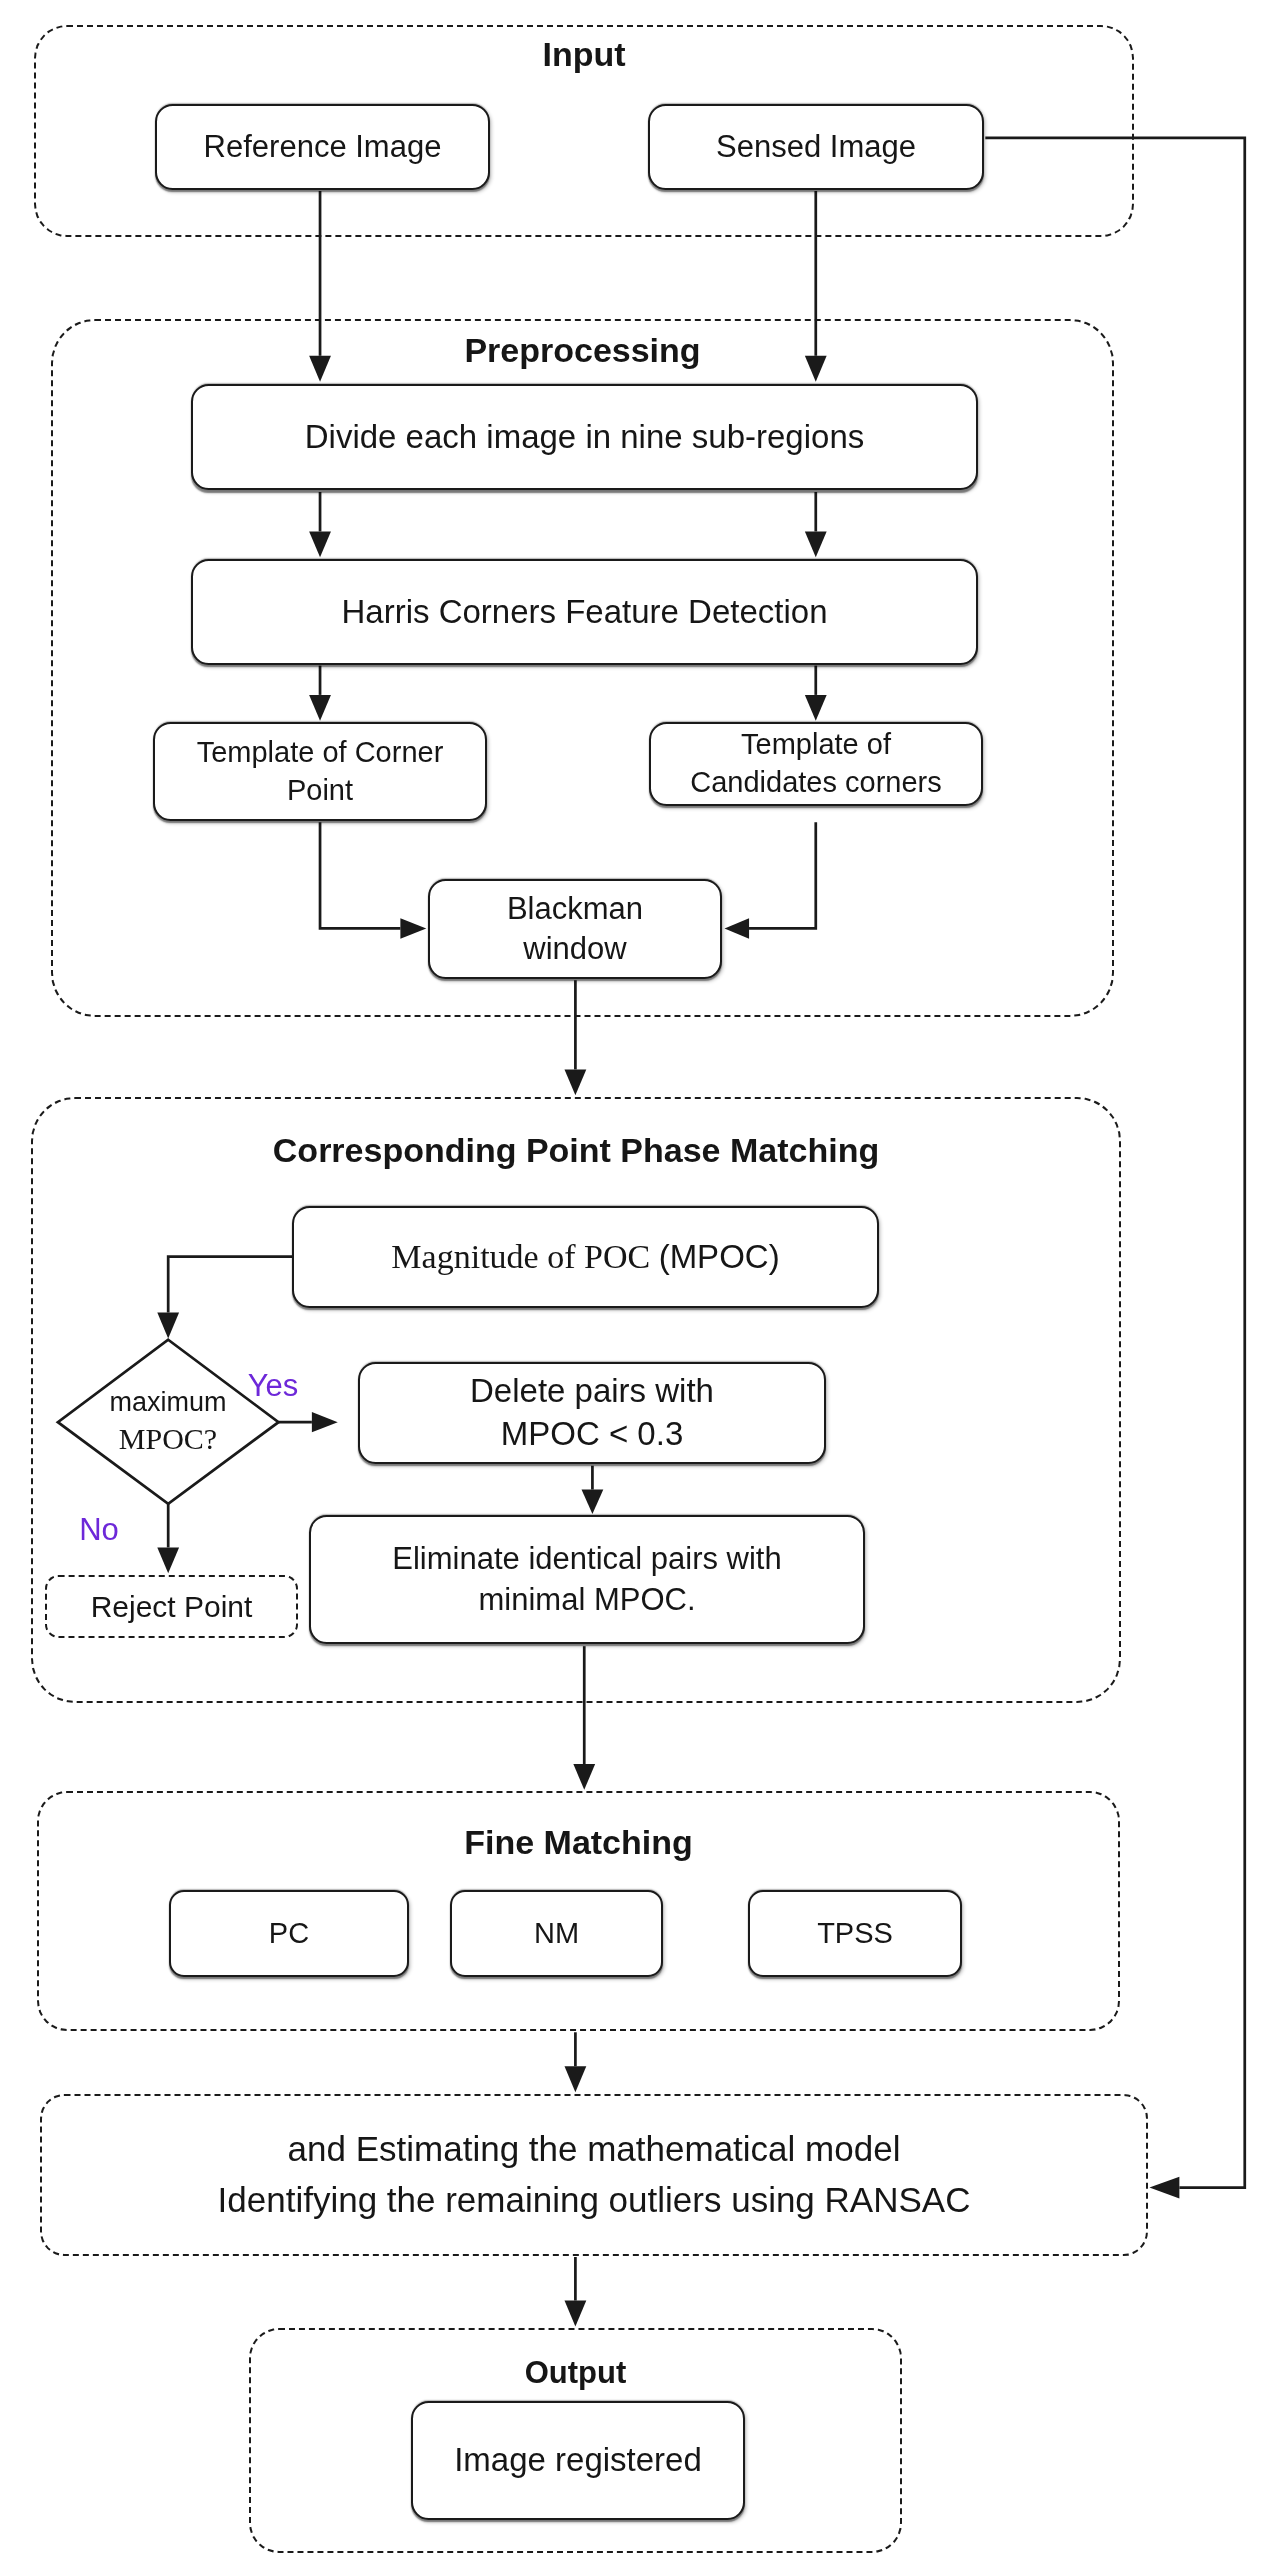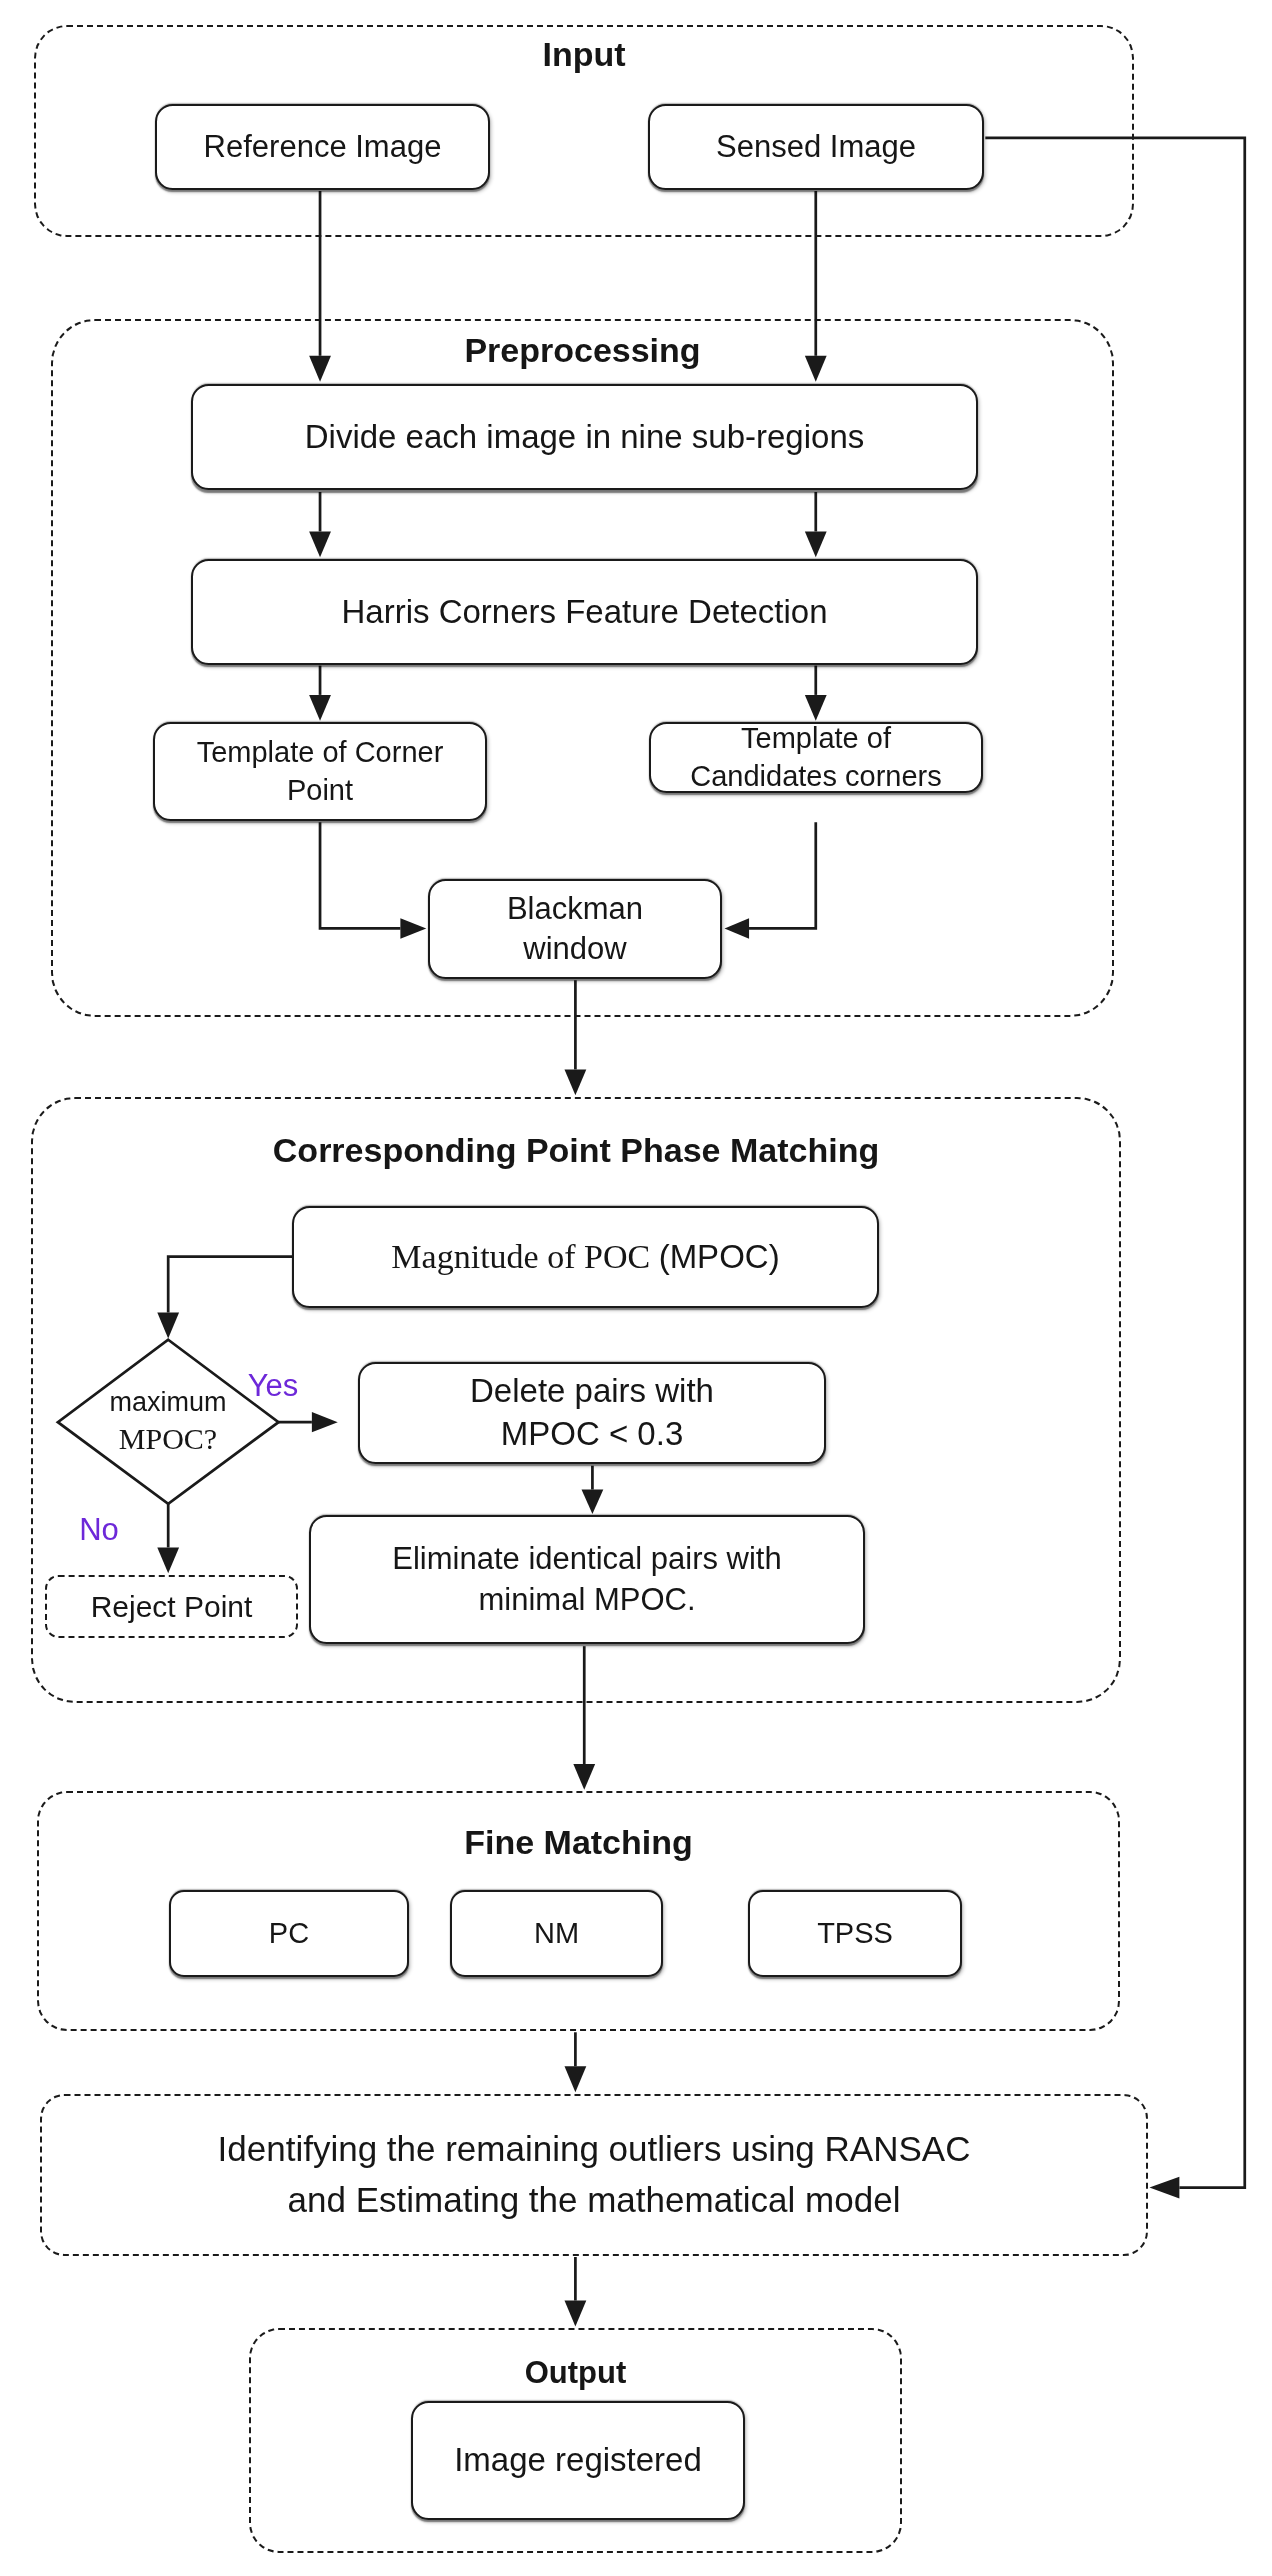--- a/index.html
+++ b/index.html
@@ -167,7 +167,7 @@
     <span>Point</span>
   </div>
 
-  <div class="node" style="left:649px;top:722px;width:334px;height:71px;font-size:29px;">
+  <div class="node" style="left:649px;top:722px;width:334px;height:84px;font-size:29px;">
     <span>Template of</span>
     <span>Candidates corners</span>
   </div>

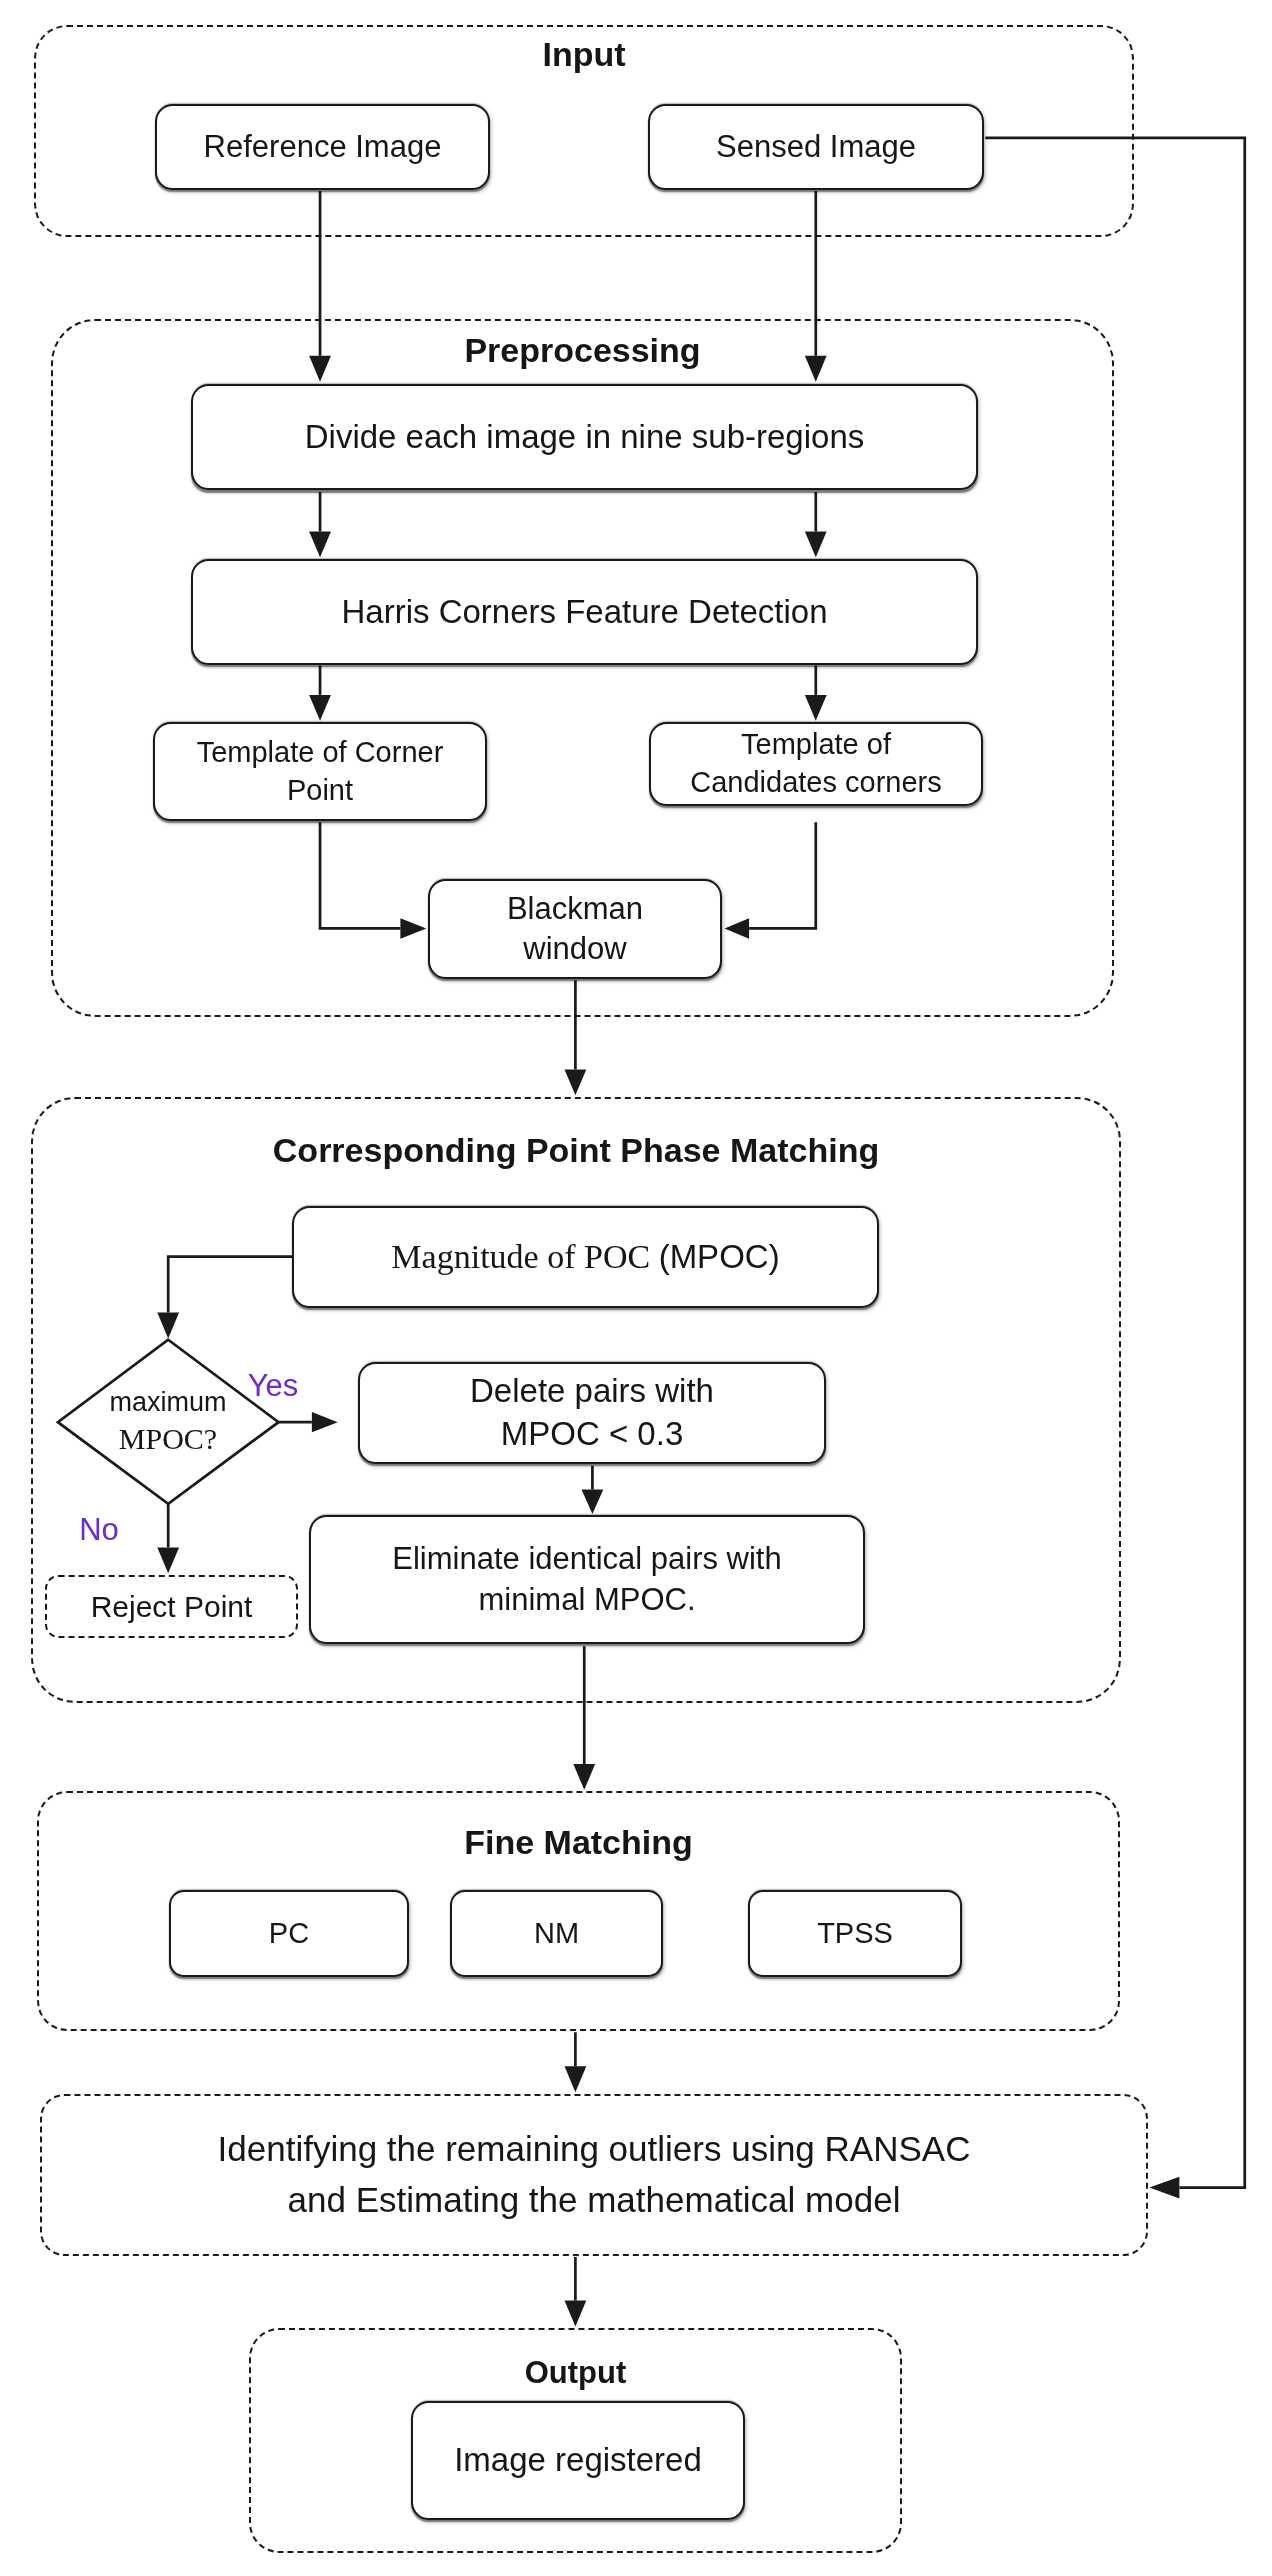--- a/index.html
+++ b/index.html
@@ -214,8 +214,8 @@
   </div>
 
   <div class="node big-dashed" style="left:40px;top:2094px;width:1108px;height:162px;font-size:35px;line-height:1.45;">
+    <span>and Estimating the mathematical model</span>
     <span>Identifying the remaining outliers using RANSAC</span>
-    <span>and Estimating the mathematical model</span>
   </div>
 
   <div class="node" style="left:411px;top:2401px;width:334px;height:119px;font-size:33px;">

